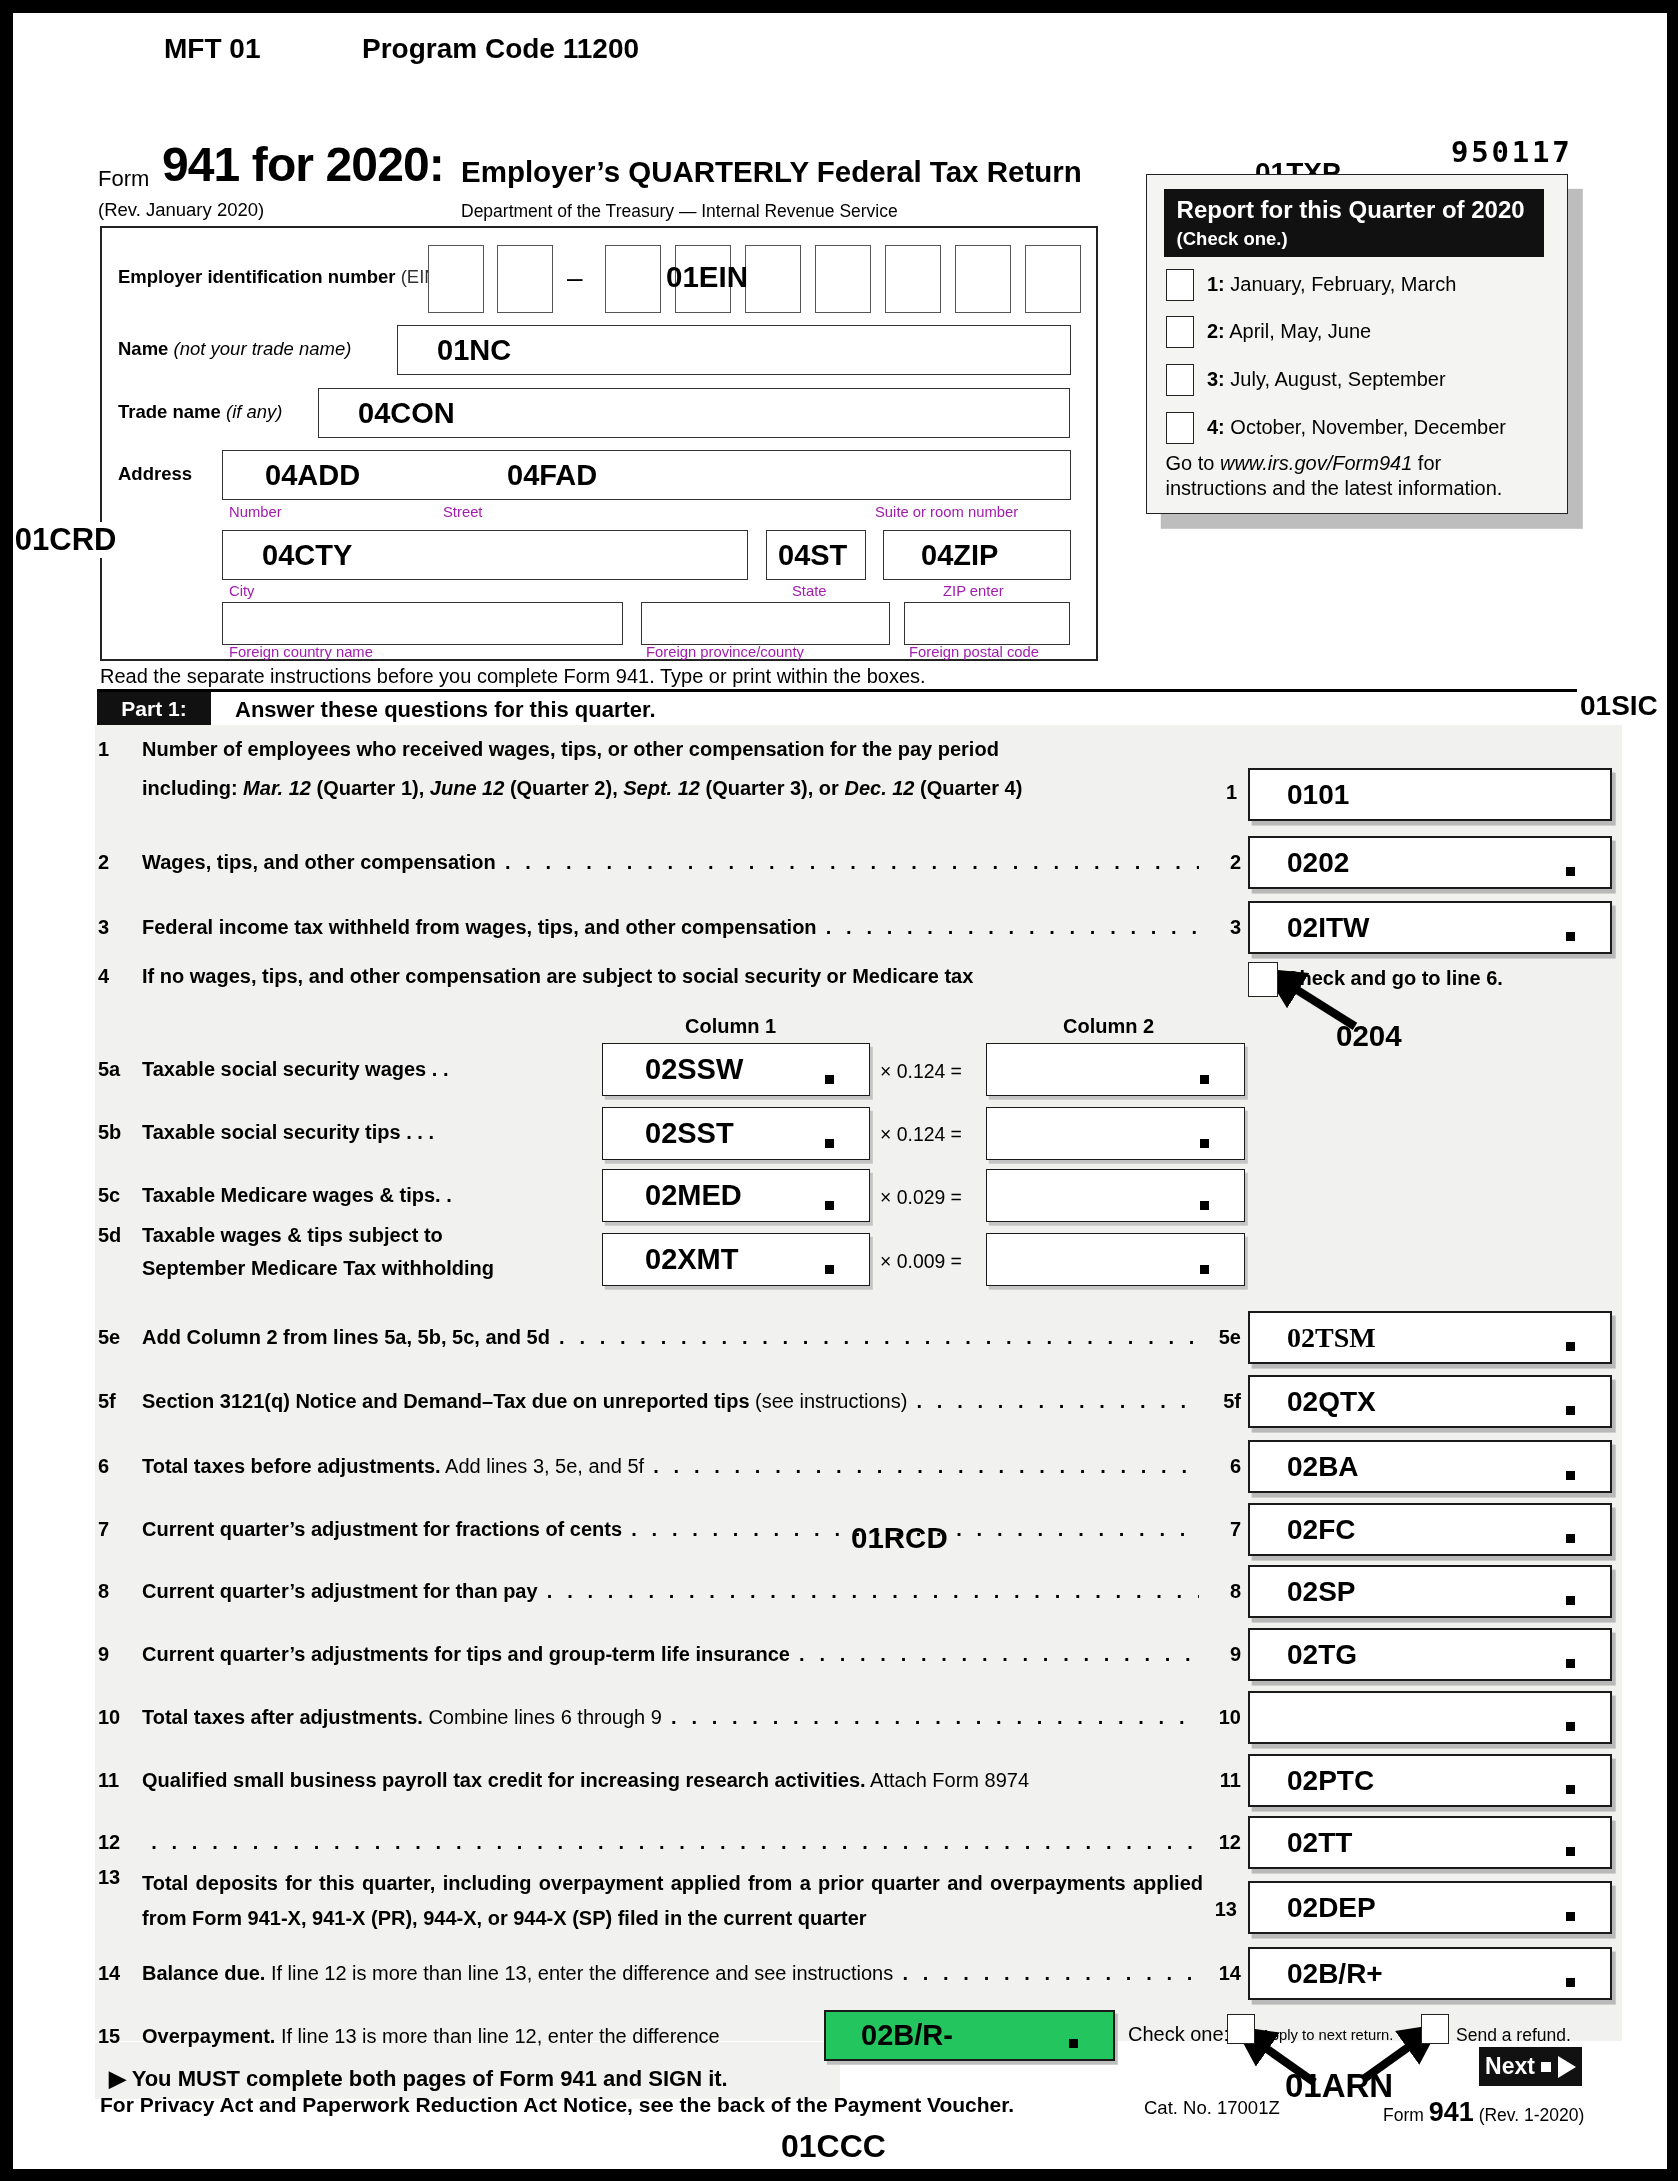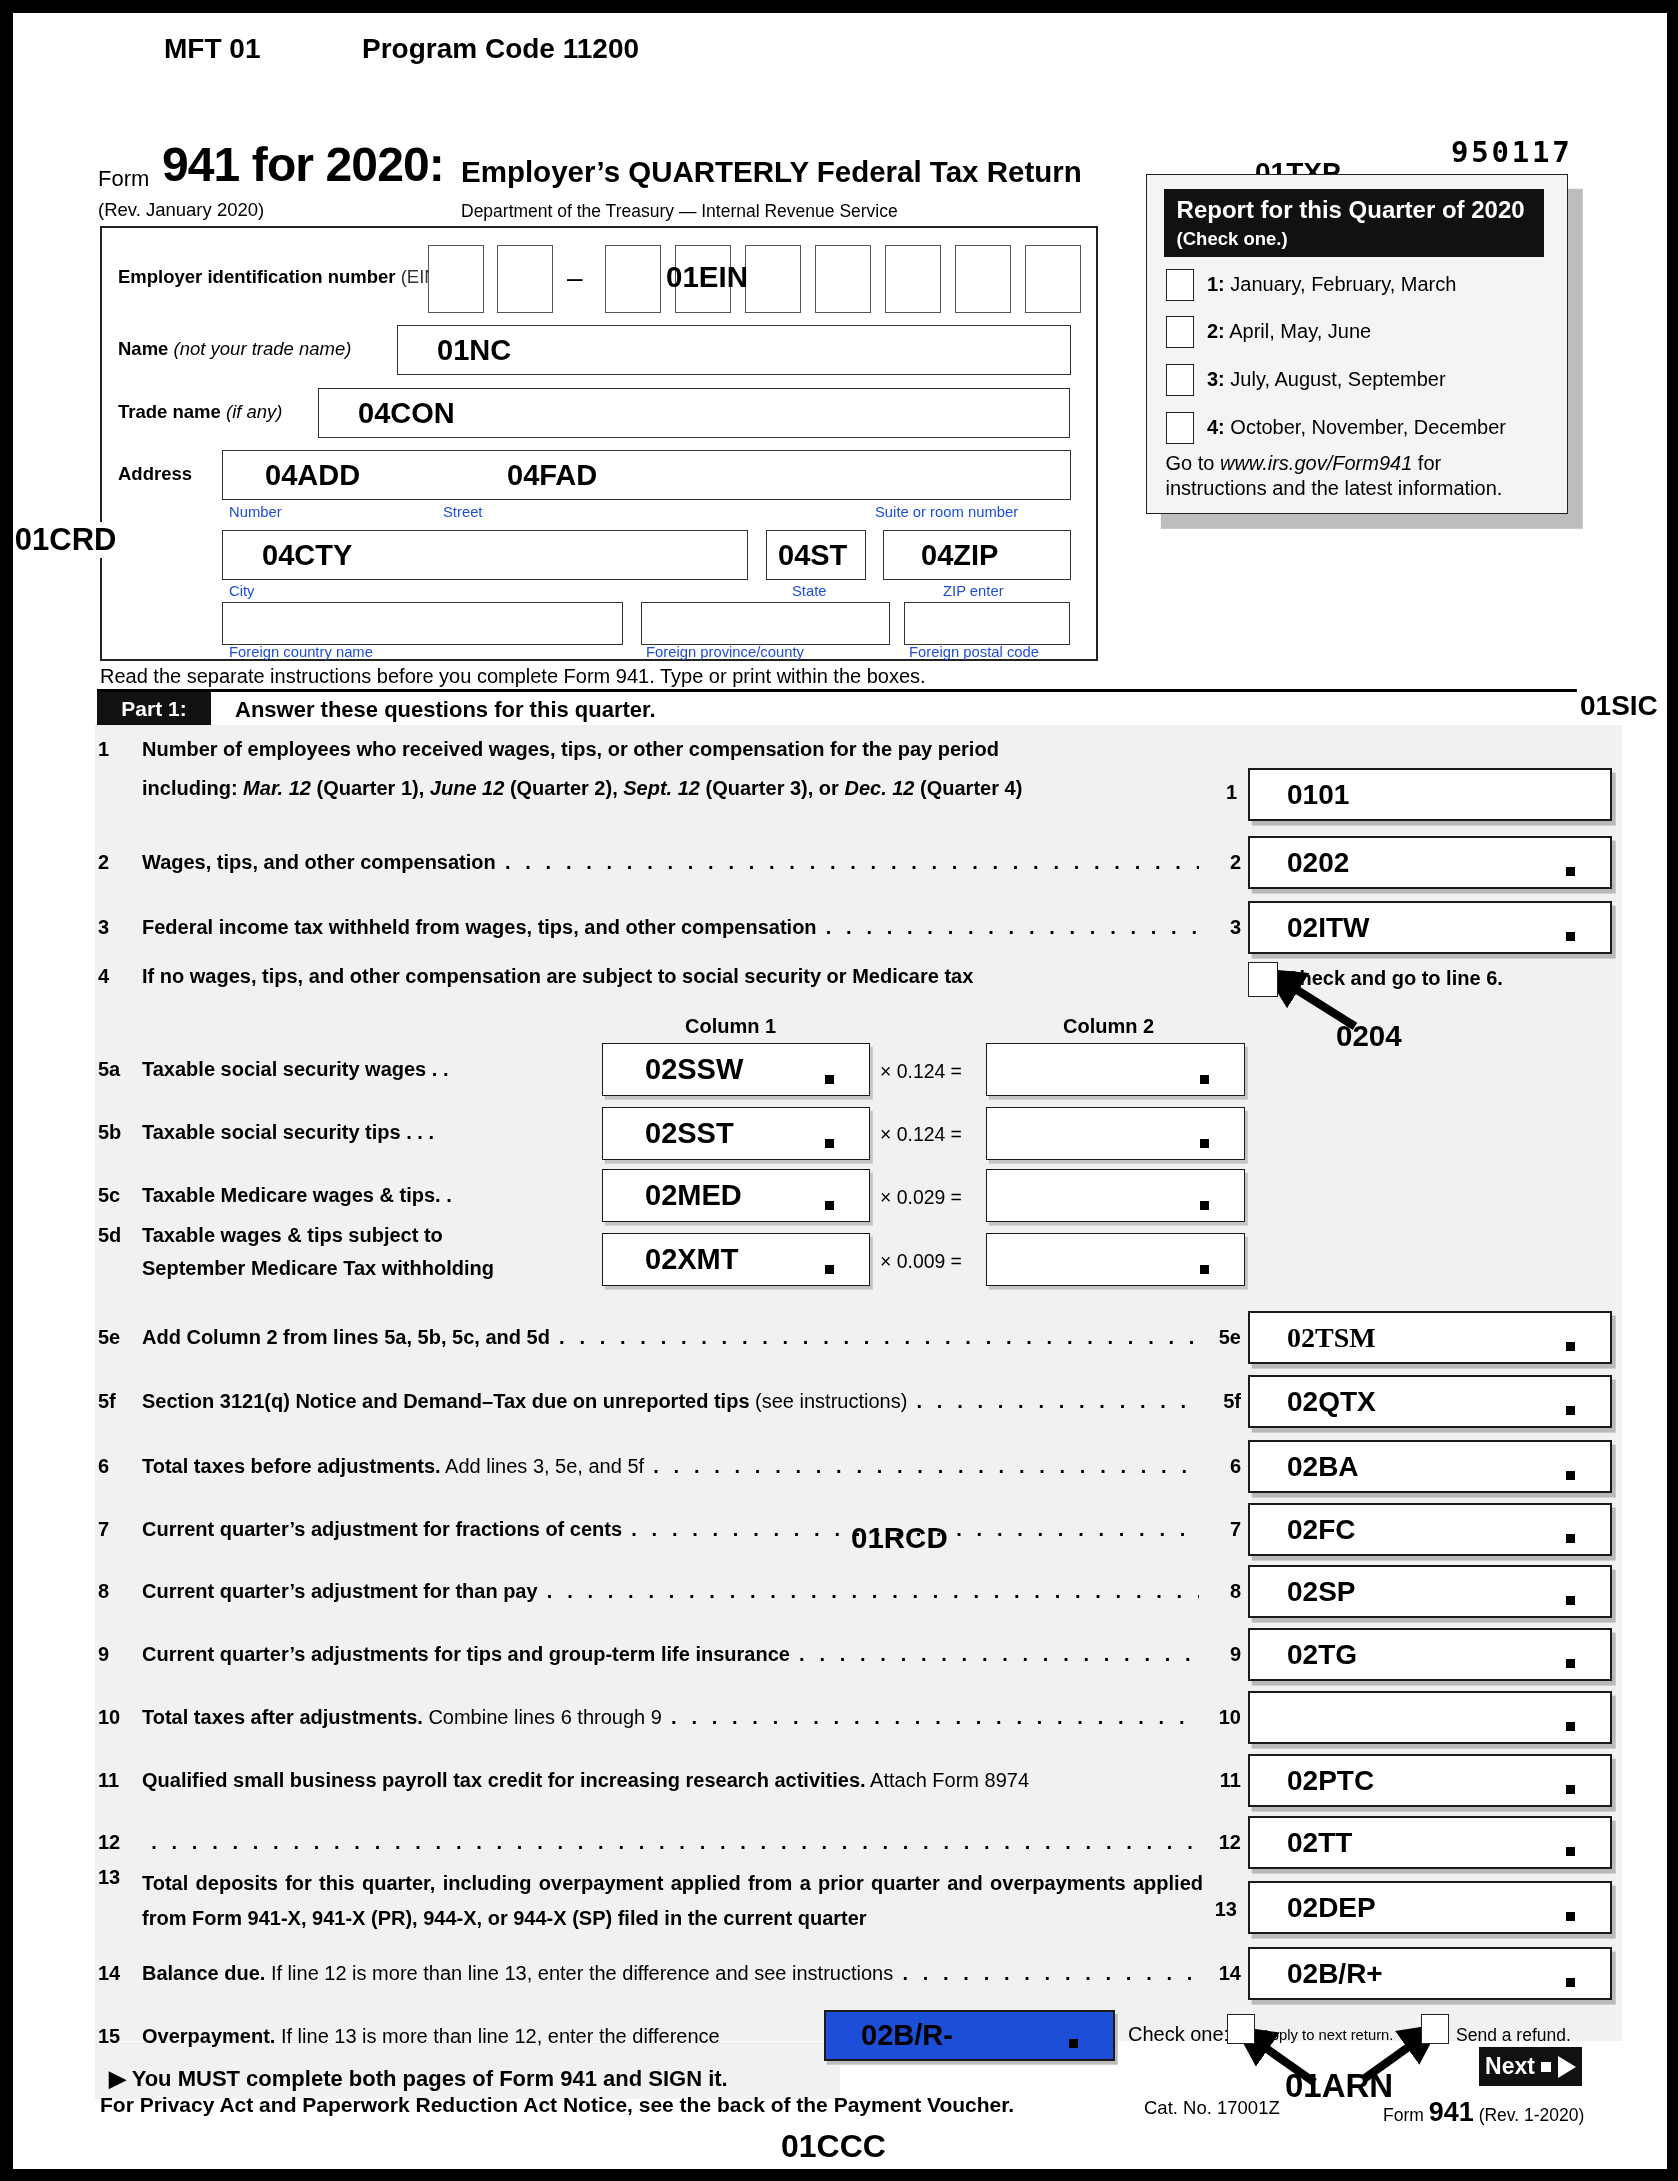--- a/index.html
+++ b/index.html
@@ -13,7 +13,7 @@
   .fbox{position:absolute;background:#fff;border:1.8px solid #333;}
   .fbox .code{position:absolute;left:39px;top:50%;transform:translateY(-50%);
               font-weight:bold;font-size:29px;}
-  .sublab{font-size:14.8px;color:#1d4ed8;}
+  .sublab{font-size:14.8px;color:#a21caf;}
   .lab{font-size:18.5px;font-weight:bold;}
   .lab .note{font-weight:normal;font-style:italic;}
   .einbox{position:absolute;width:54px;height:66px;border:1.8px solid #555;background:#fff;}

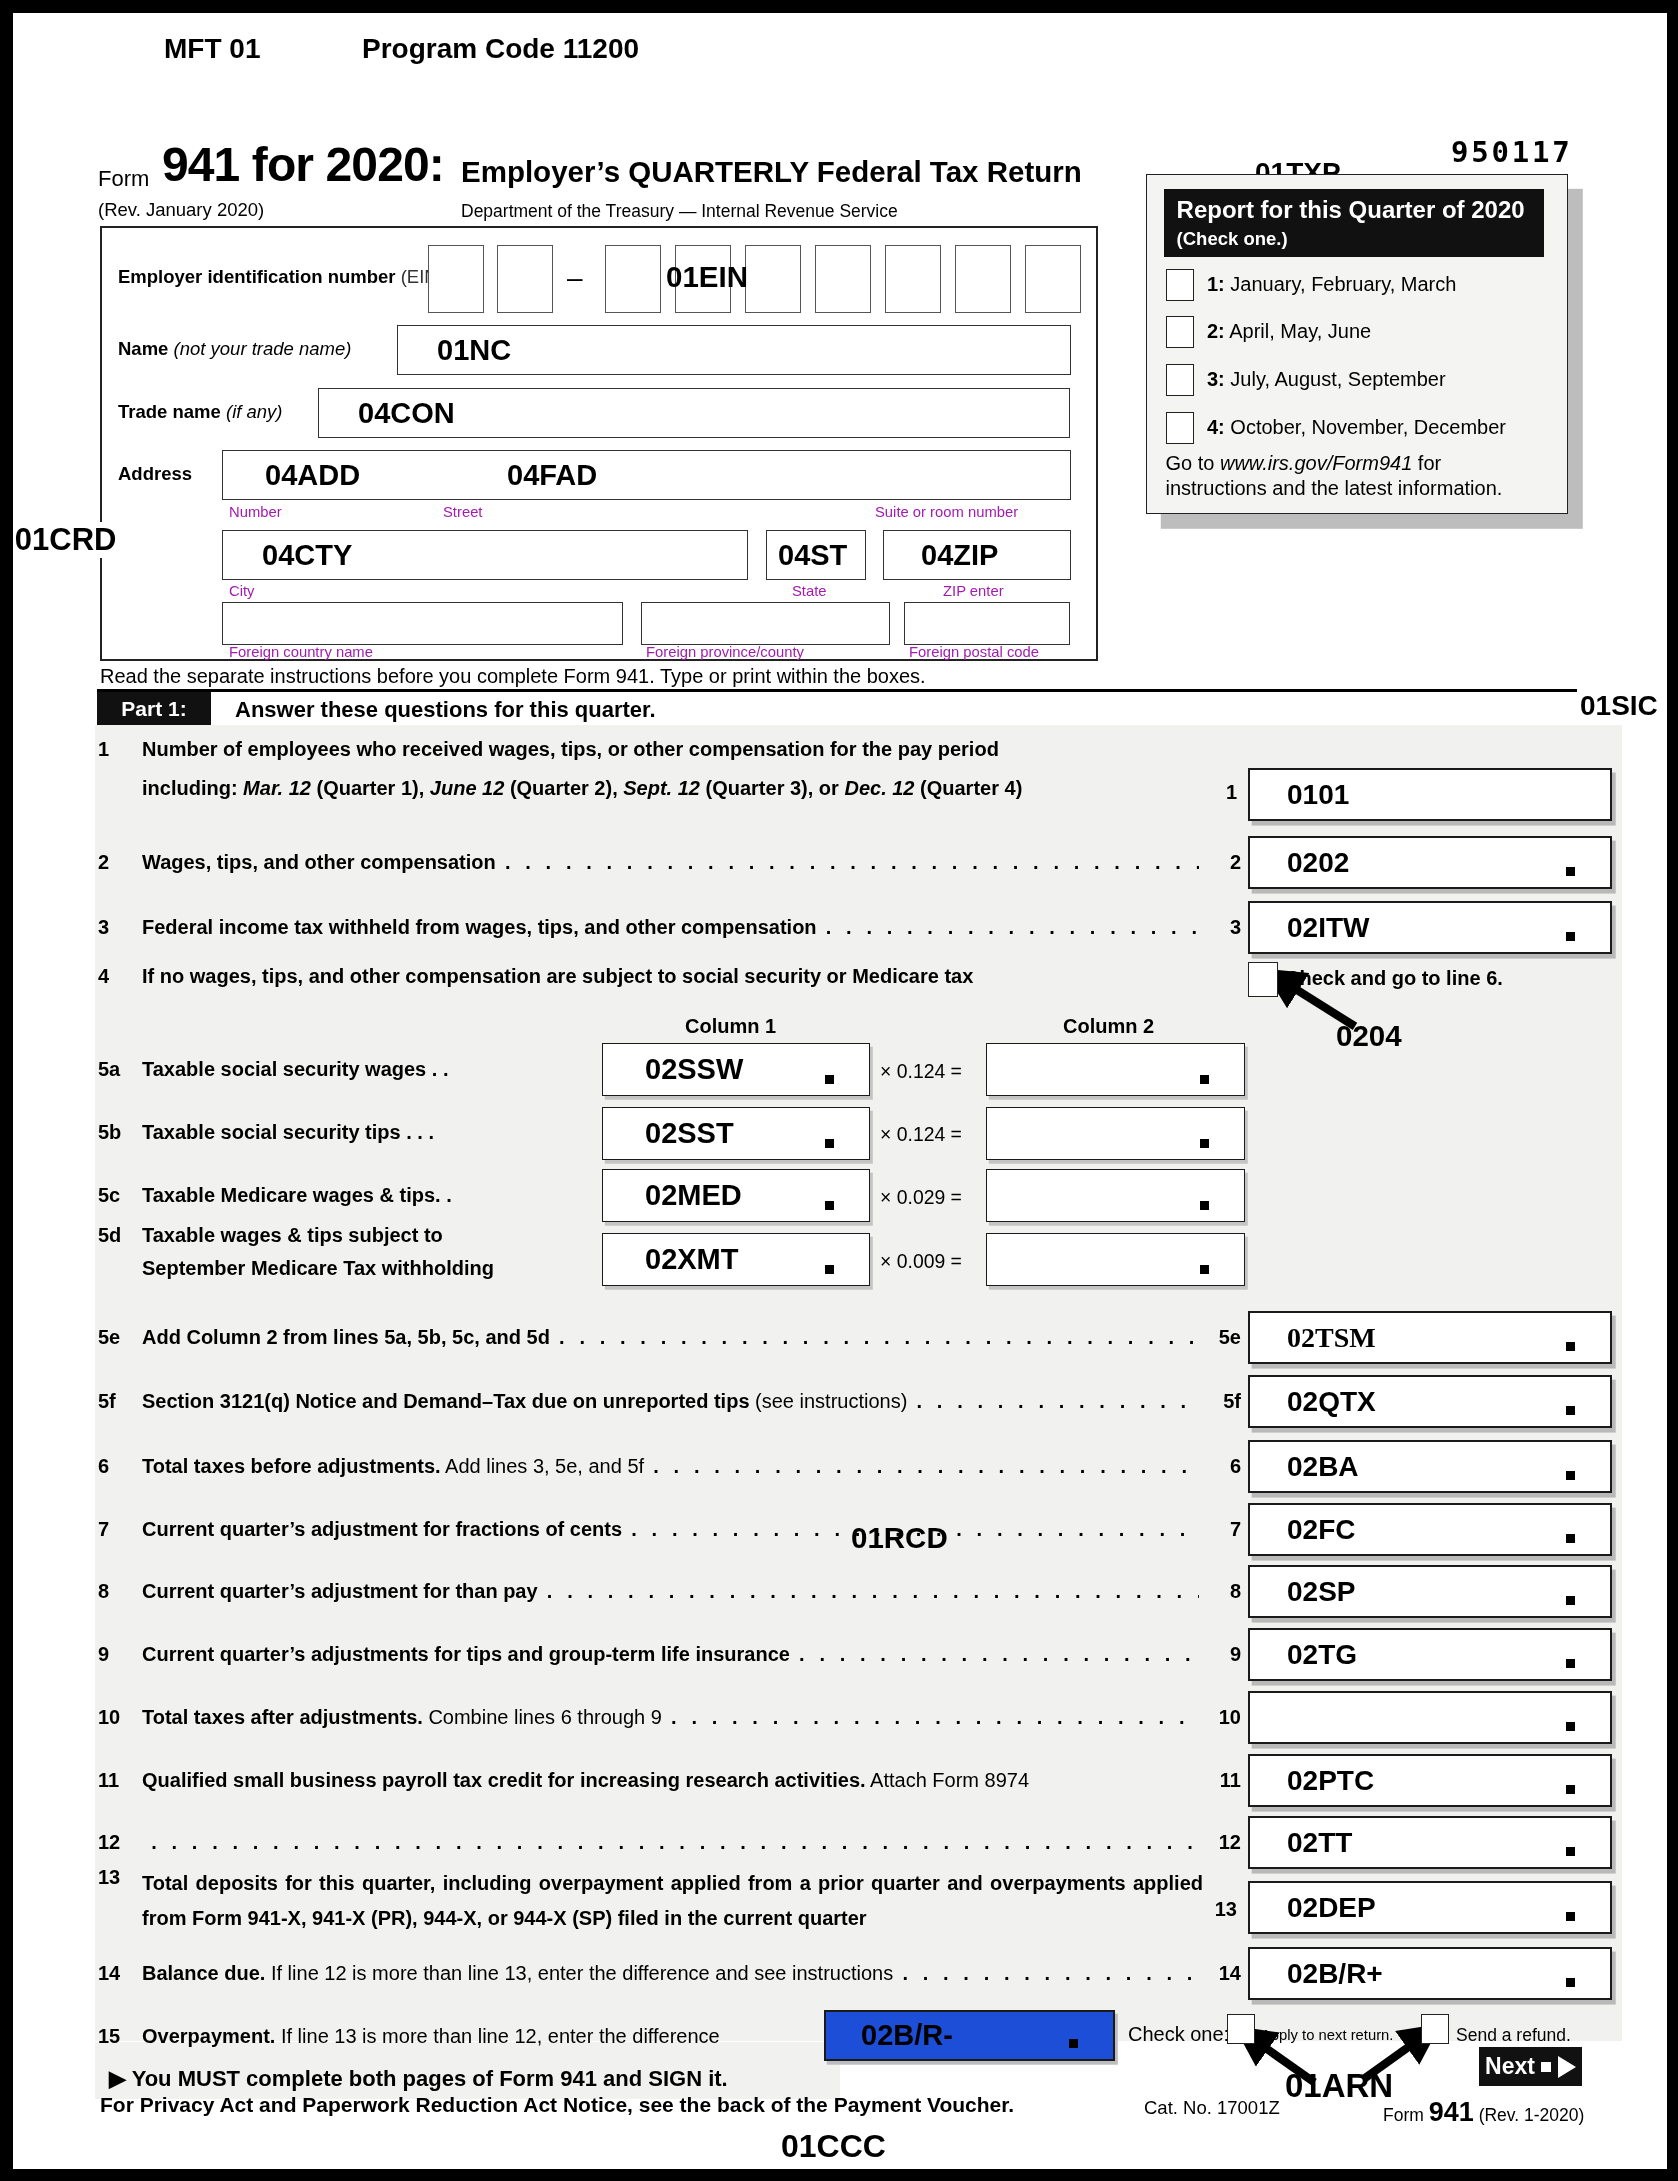--- a/index.html
+++ b/index.html
@@ -365,7 +365,7 @@
 
   <span class="abs b" style="left:98px;top:2025px;font-size:20px;z-index:2;">15</span>
   <span class="abs" style="left:142px;top:2025px;font-size:20px;z-index:2;white-space:nowrap;"><b>Overpayment.</b><span> If line 13 is more than line 12, enter the difference</span></span>
-  <div class="abs" style="left:824px;top:2010px;width:291px;height:51px;background:#1d4ed8;border:2.8px solid #1a1a1a;box-sizing:border-box;box-shadow:2.8px 3.7px 0 #bdbdbd;z-index:1;">
+  <div class="abs" style="left:824px;top:2010px;width:291px;height:51px;background:#22c55e;border:2.8px solid #1a1a1a;box-sizing:border-box;box-shadow:2.8px 3.7px 0 #bdbdbd;z-index:1;">
     <span class="codebig abs" style="left:35px;top:7.4px;">02B/R-</span>
     <span class="ddot"></span>
   </div>

